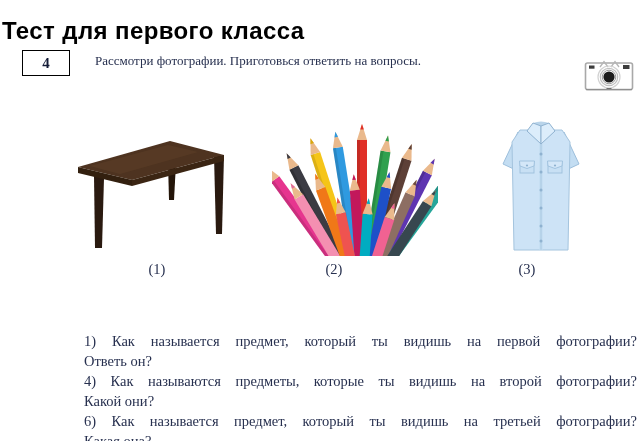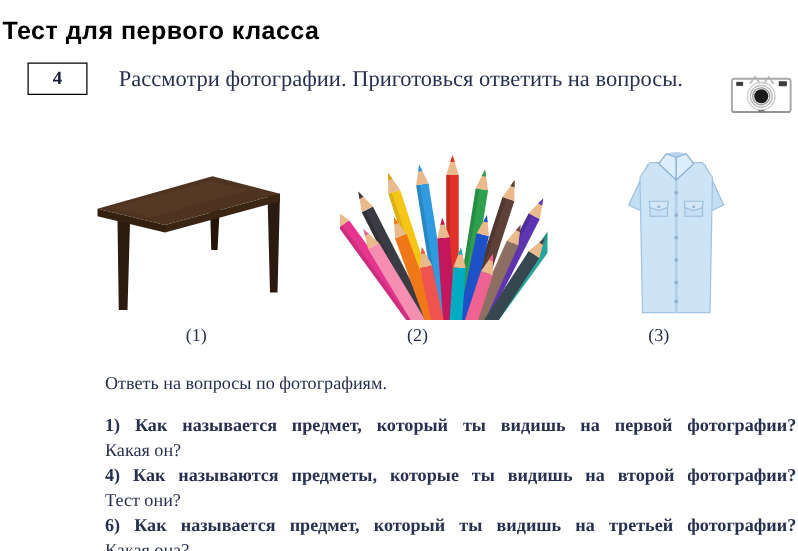--- a/index.html
+++ b/index.html
@@ -10,7 +10,7 @@
   .title{
     position:absolute;left:2px;top:1px;
     font-family:"Liberation Sans","DejaVu Sans",sans-serif;
-    font-size:20px;font-weight:700;color:#000;letter-spacing:.4px;white-space:nowrap;
+    font-size:24px;font-weight:700;color:#000;letter-spacing:.4px;white-space:nowrap;
   }
   .num-box{
     position:absolute;left:22px;top:50px;width:46px;height:24px;

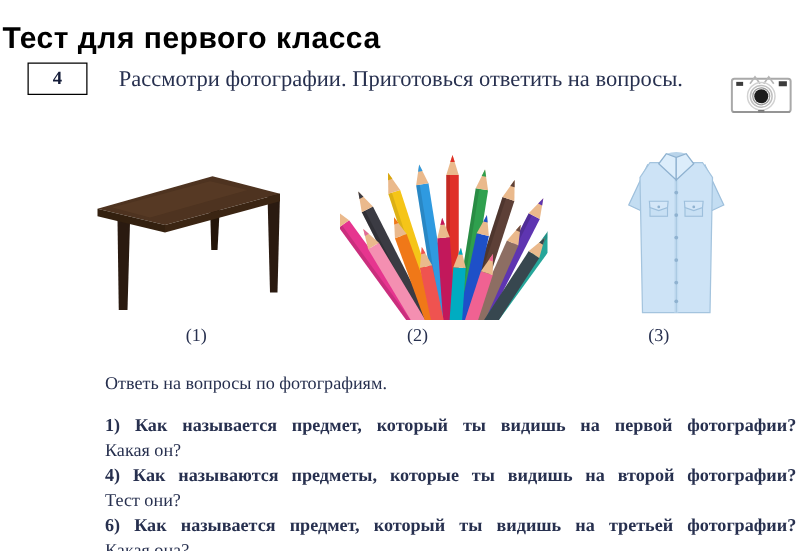--- a/index.html
+++ b/index.html
@@ -18,7 +18,7 @@
     font-weight:700;font-size:15px;color:#141c38;background:#fff;
   }
   .instruction{
-    position:absolute;left:95px;top:53px;font-size:18px;white-space:nowrap;
+    position:absolute;left:95px;top:53px;font-size:13px;white-space:nowrap;
   }
   .camera{position:absolute;left:584px;top:54px;width:50px;height:40px;}
   .photo{position:absolute;}

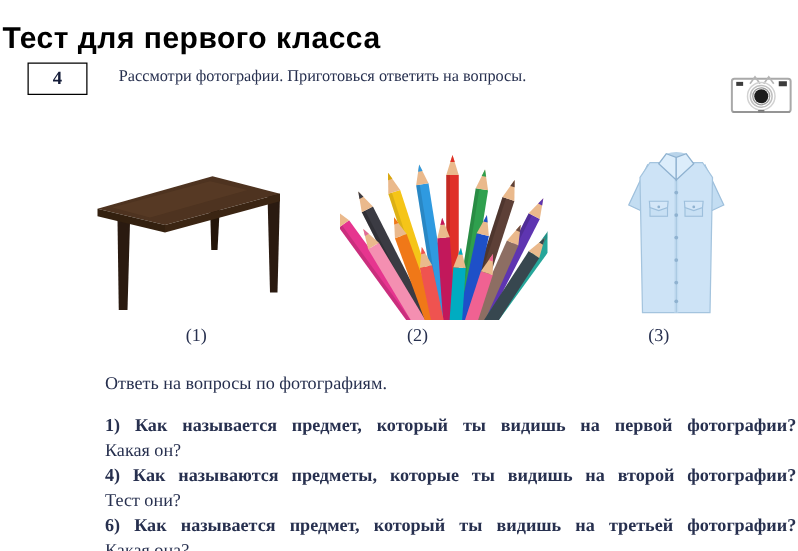--- a/index.html
+++ b/index.html
@@ -223,7 +223,6 @@
   <span class="plabel plabel-2">(2)</span>
   <span class="plabel plabel-3">(3)</span>
 
-  <div class="intro">Ответь на вопросы по фотографиям.</div>
 
   <div class="questions">
     <div class="qline j">1) Как называется предмет, который ты видишь на первой фотографии?</div>

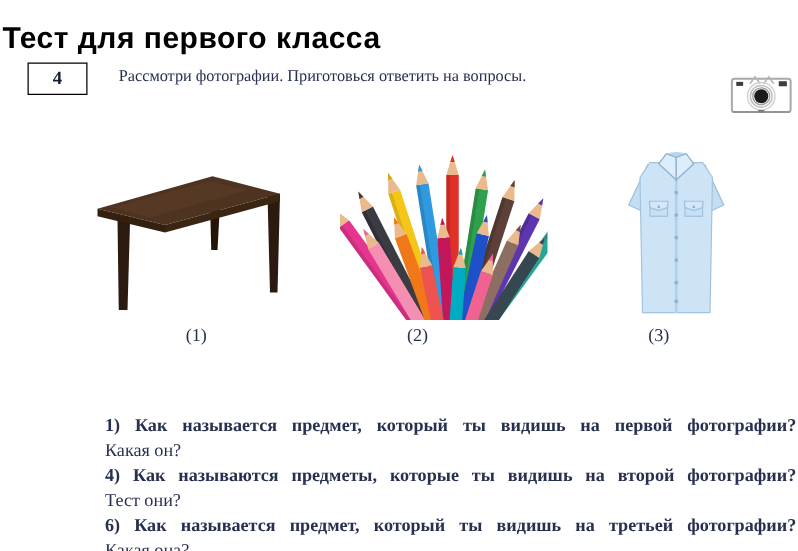--- a/index.html
+++ b/index.html
@@ -38,7 +38,7 @@
     font-size:14.5px;line-height:20px;
   }
   .qline{min-height:20px;}
-  .qline.j{text-align:justify;text-align-last:justify;text-justify:inter-word;font-weight:bold;}
+  .qline.j{text-align:justify;text-align-last:justify;text-justify:inter-word;}
 </style>
 </head>
 <body>

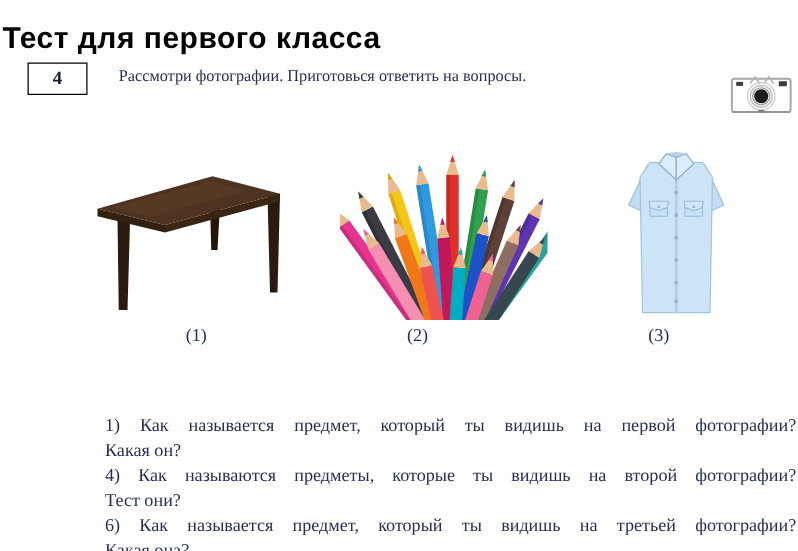--- a/index.html
+++ b/index.html
@@ -226,7 +226,7 @@
 
   <div class="questions">
     <div class="qline j">1) Как называется предмет, который ты видишь на первой фотографии?</div>
-    <div class="qline">Какая он?</div>
+    <div class="qline">Ответь он?</div>
     <div class="qline j">4) Как называются предметы, которые ты видишь на второй фотографии?</div>
     <div class="qline">Тест они?</div>
     <div class="qline j">6) Как называется предмет, который ты видишь на третьей фотографии?</div>

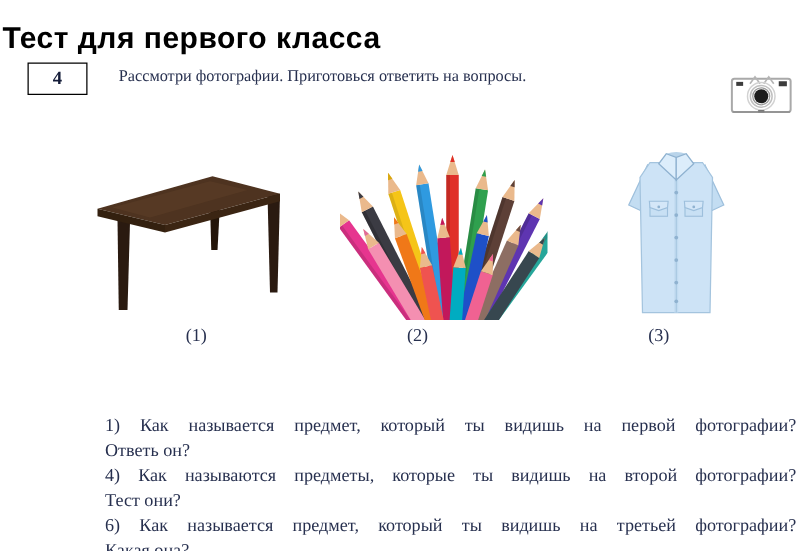--- a/index.html
+++ b/index.html
@@ -228,7 +228,7 @@
     <div class="qline j">1) Как называется предмет, который ты видишь на первой фотографии?</div>
     <div class="qline">Ответь он?</div>
     <div class="qline j">4) Как называются предметы, которые ты видишь на второй фотографии?</div>
-    <div class="qline">Тест они?</div>
+    <div class="qline">Какой они?</div>
     <div class="qline j">6) Как называется предмет, который ты видишь на третьей фотографии?</div>
     <div class="qline">Какая она?</div>
   </div>

